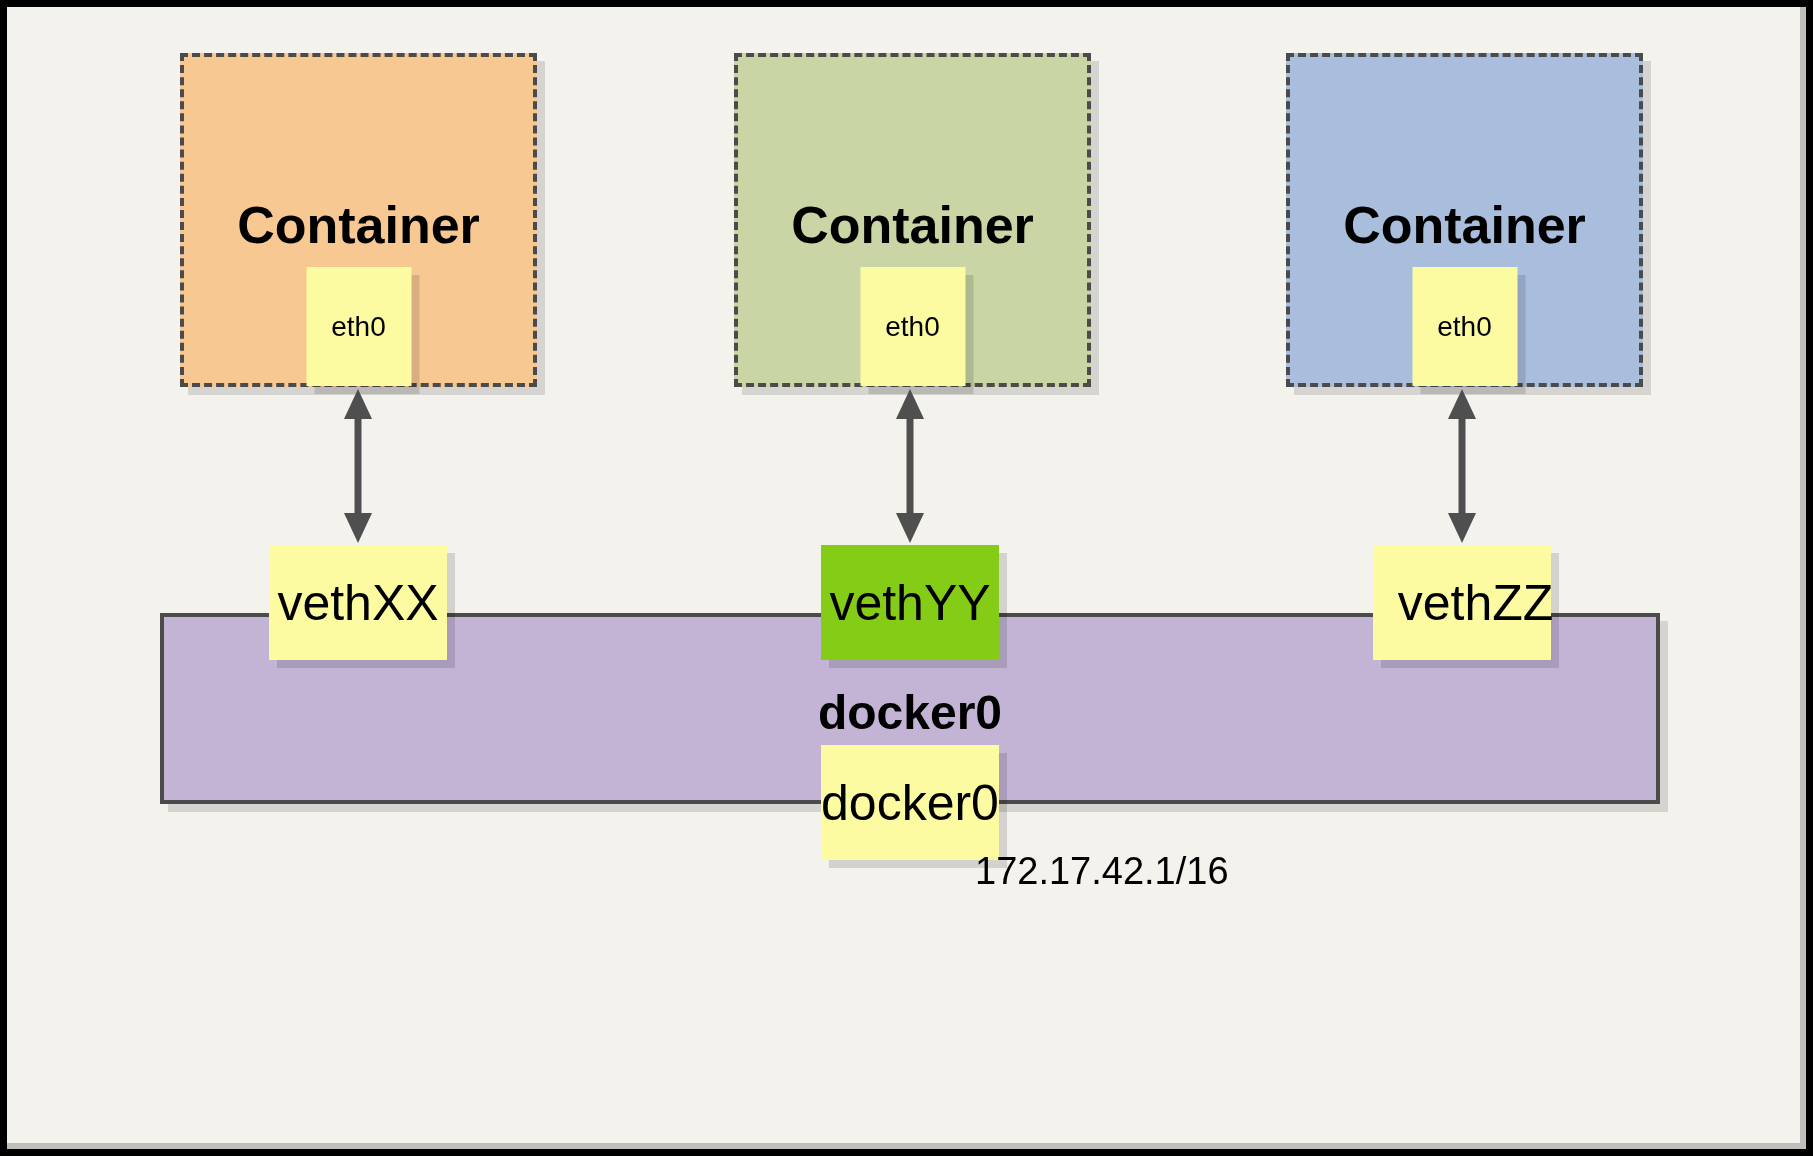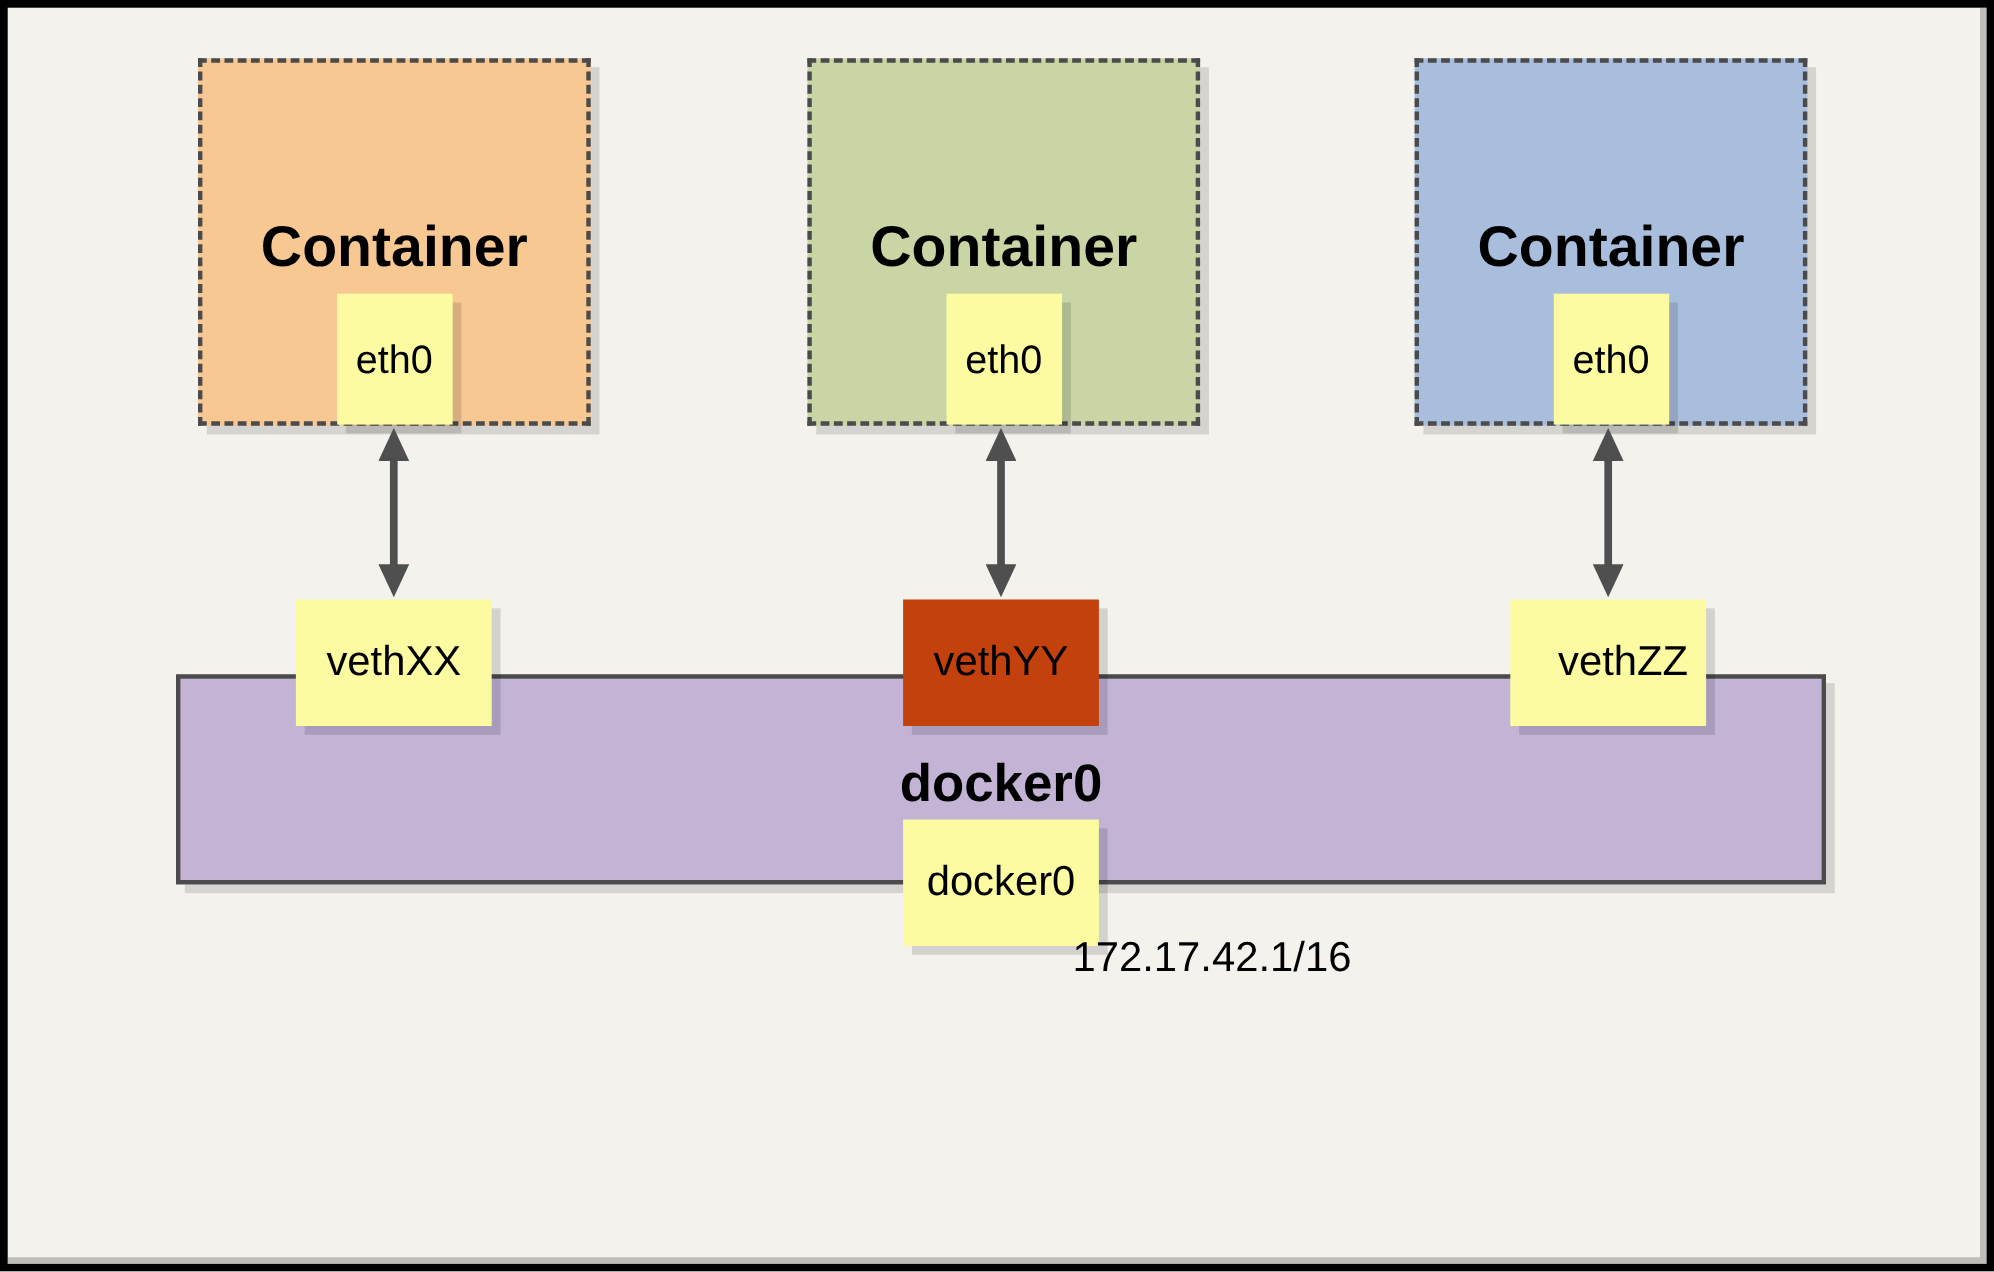--- a/index.html
+++ b/index.html
@@ -48,7 +48,7 @@
     transform: translateX(-50%);
     width: 105px;
     height: 119px;
-    font-size: 36px;
+    font-size: 28px;
     z-index: 2;
   }
   .veth {

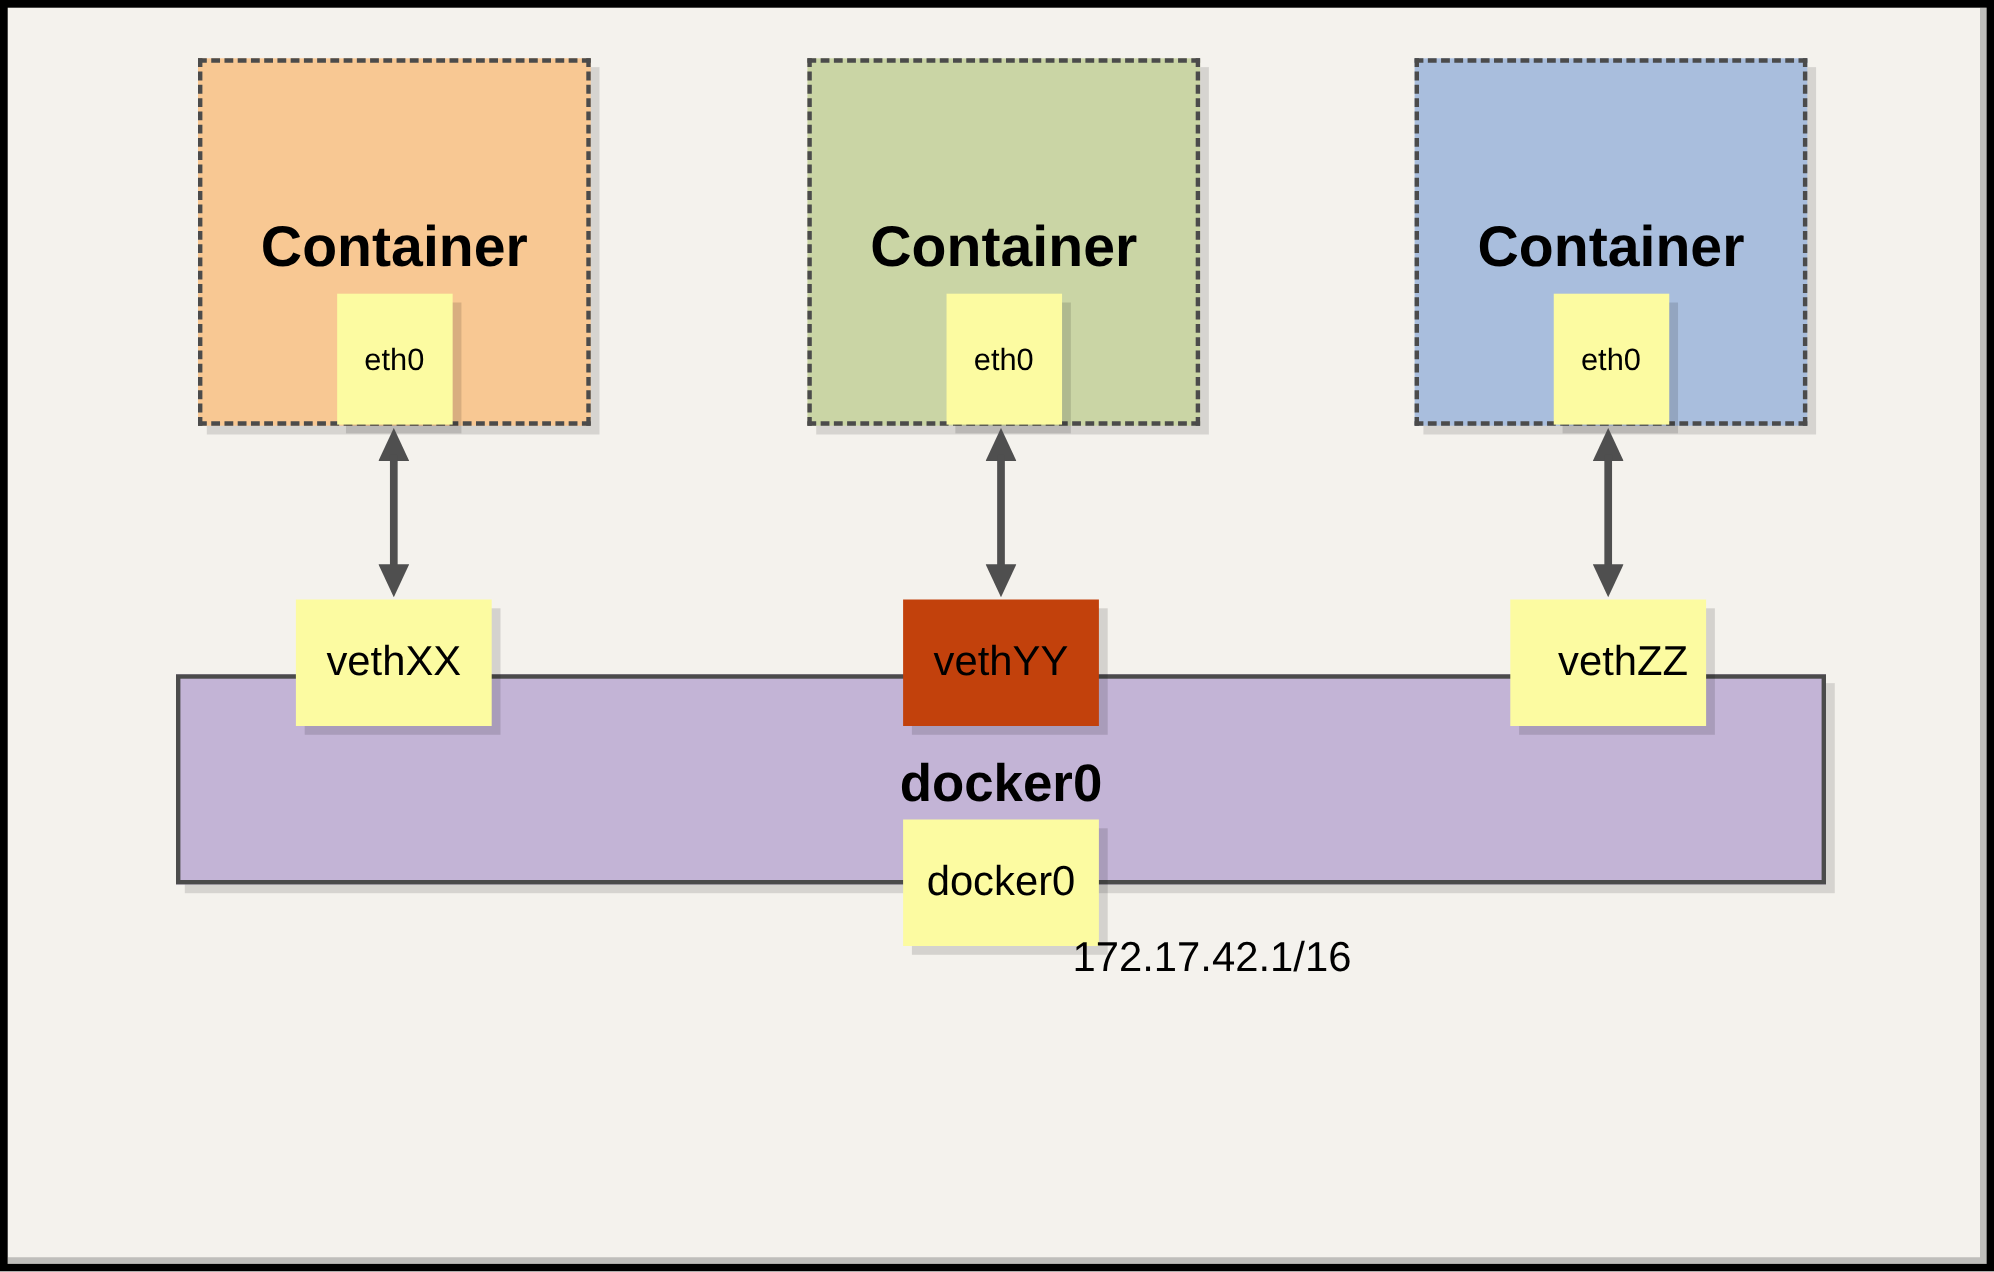--- a/index.html
+++ b/index.html
@@ -39,7 +39,7 @@
     display: flex;
     align-items: center;
     justify-content: center;
-    font-size: 38px;
+    font-size: 50px;
     box-shadow: 8px 8px 0 rgba(0,0,0,0.13);
   }
   .ethbox {

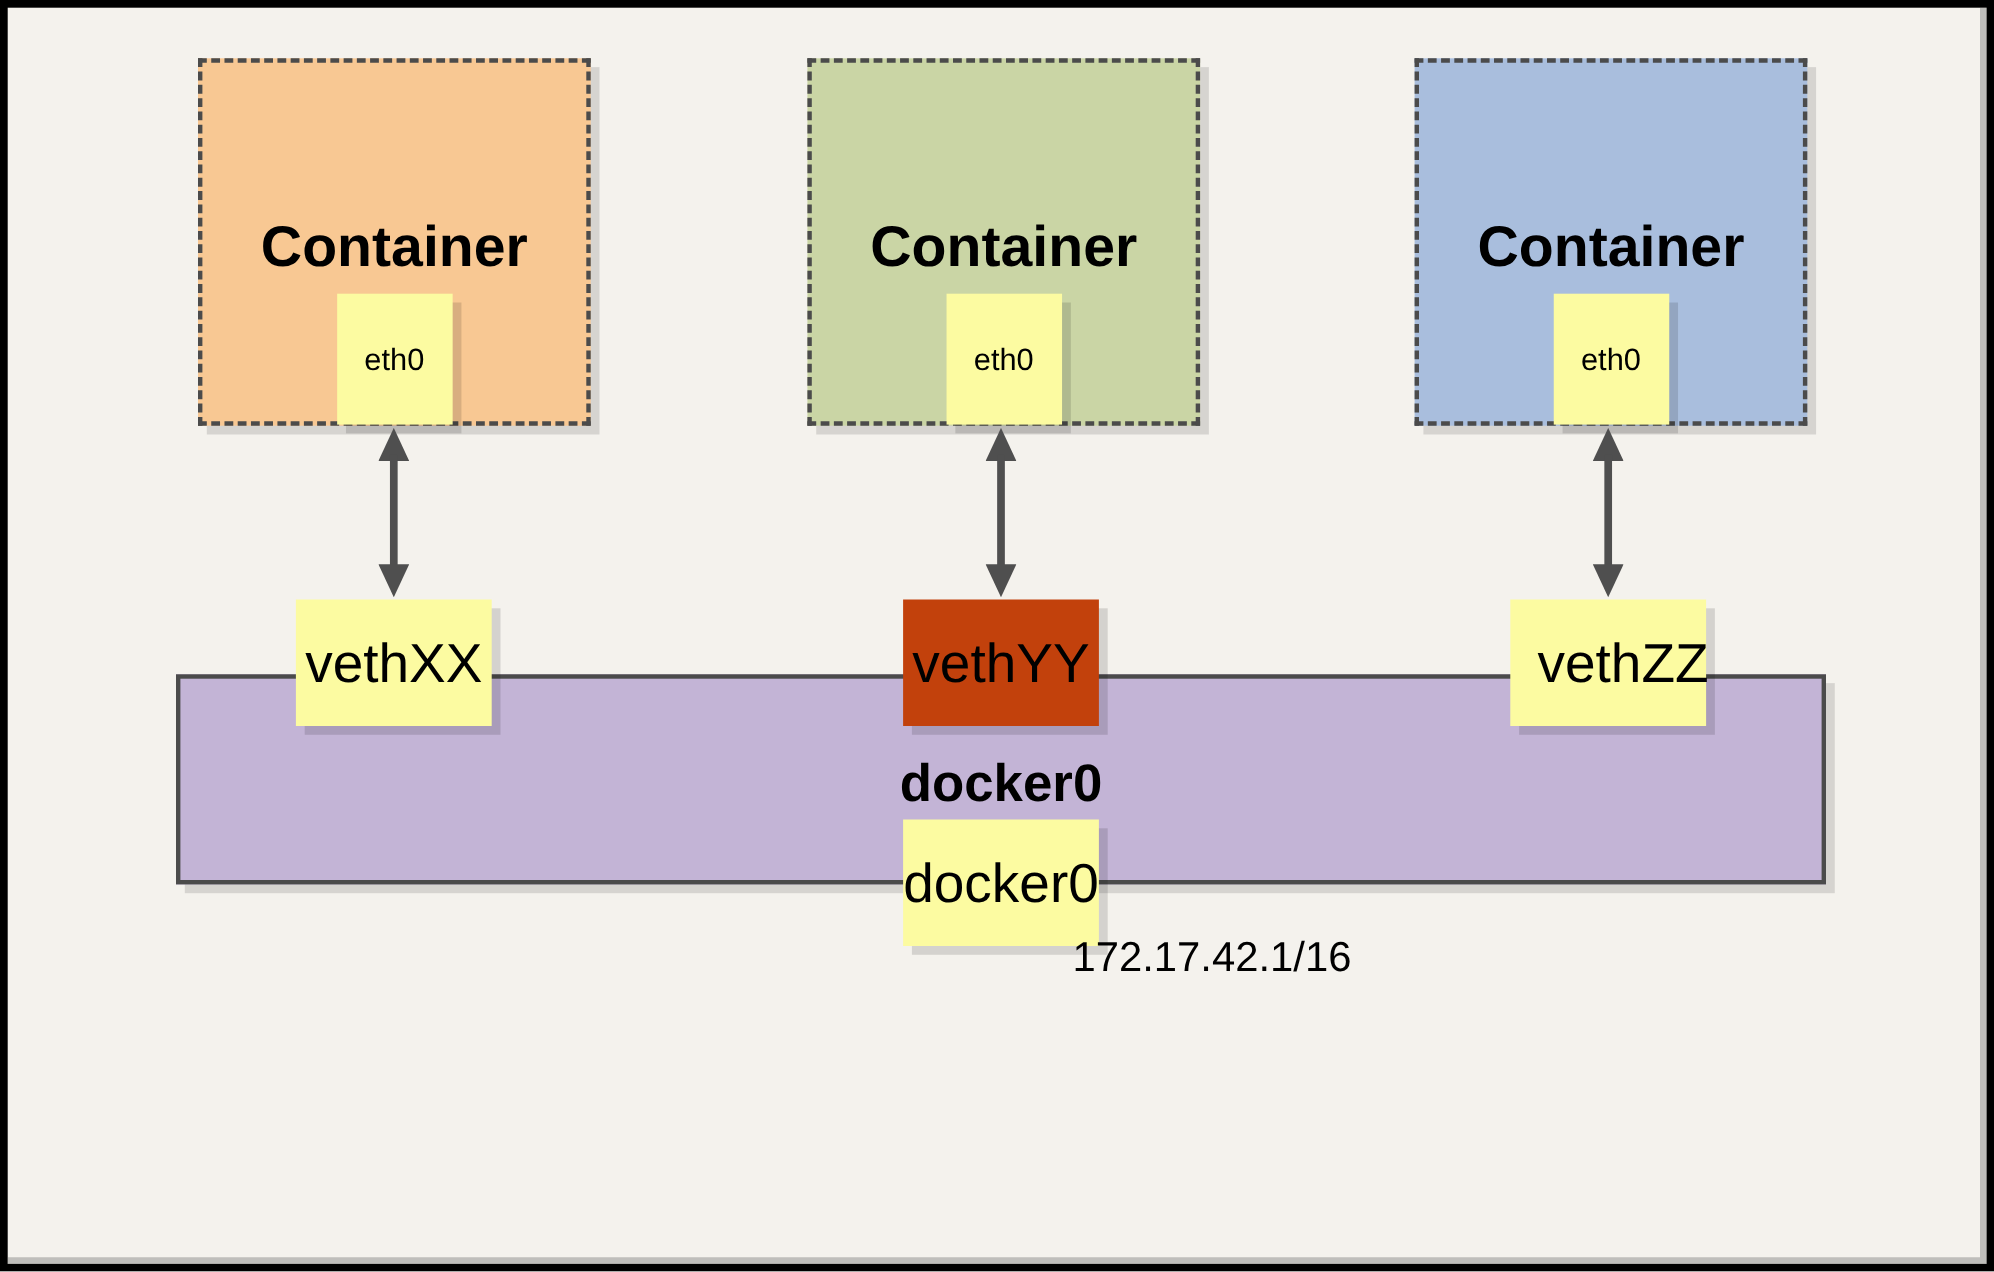--- a/index.html
+++ b/index.html
@@ -150,7 +150,7 @@
   </div>
 
   <div class="ybox veth" style="left: 262px; background-color: rgb(252, 251, 161);">vethXX</div>
-  <div class="ybox veth" style="left: 814px; background-color: #c2410c;">vethYY</div>
+  <div class="ybox veth" style="left: 814px; background-color: #84cc16;">vethYY</div>
   <div class="ybox veth" style="left: 1366px; background-color: rgb(252, 251, 161); padding-left: 27px;">vethZZ</div>
 
   <div class="ybox dockerbox" style="background-color: rgb(252, 251, 161);">docker0</div>

